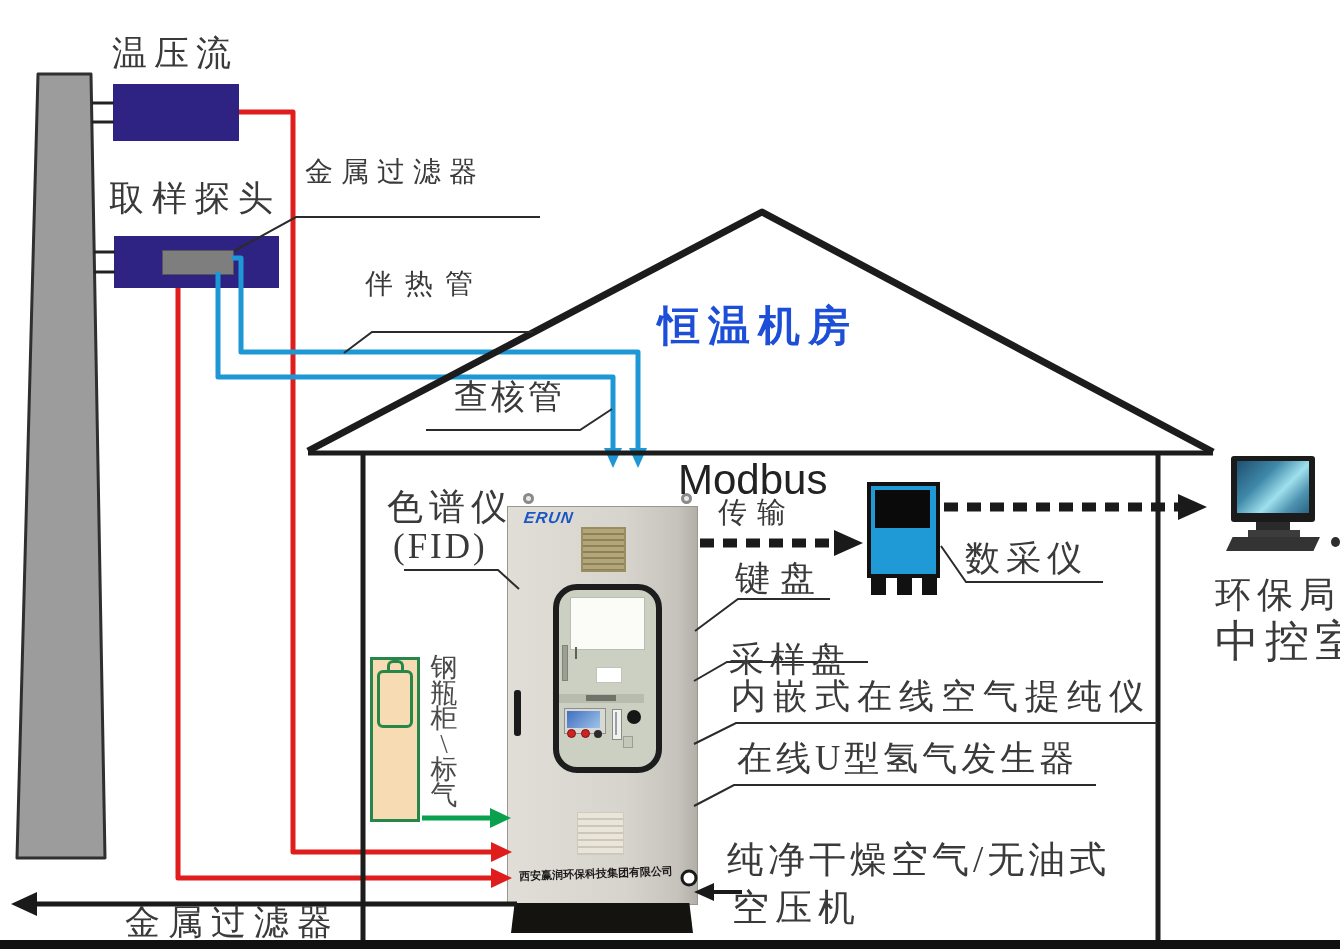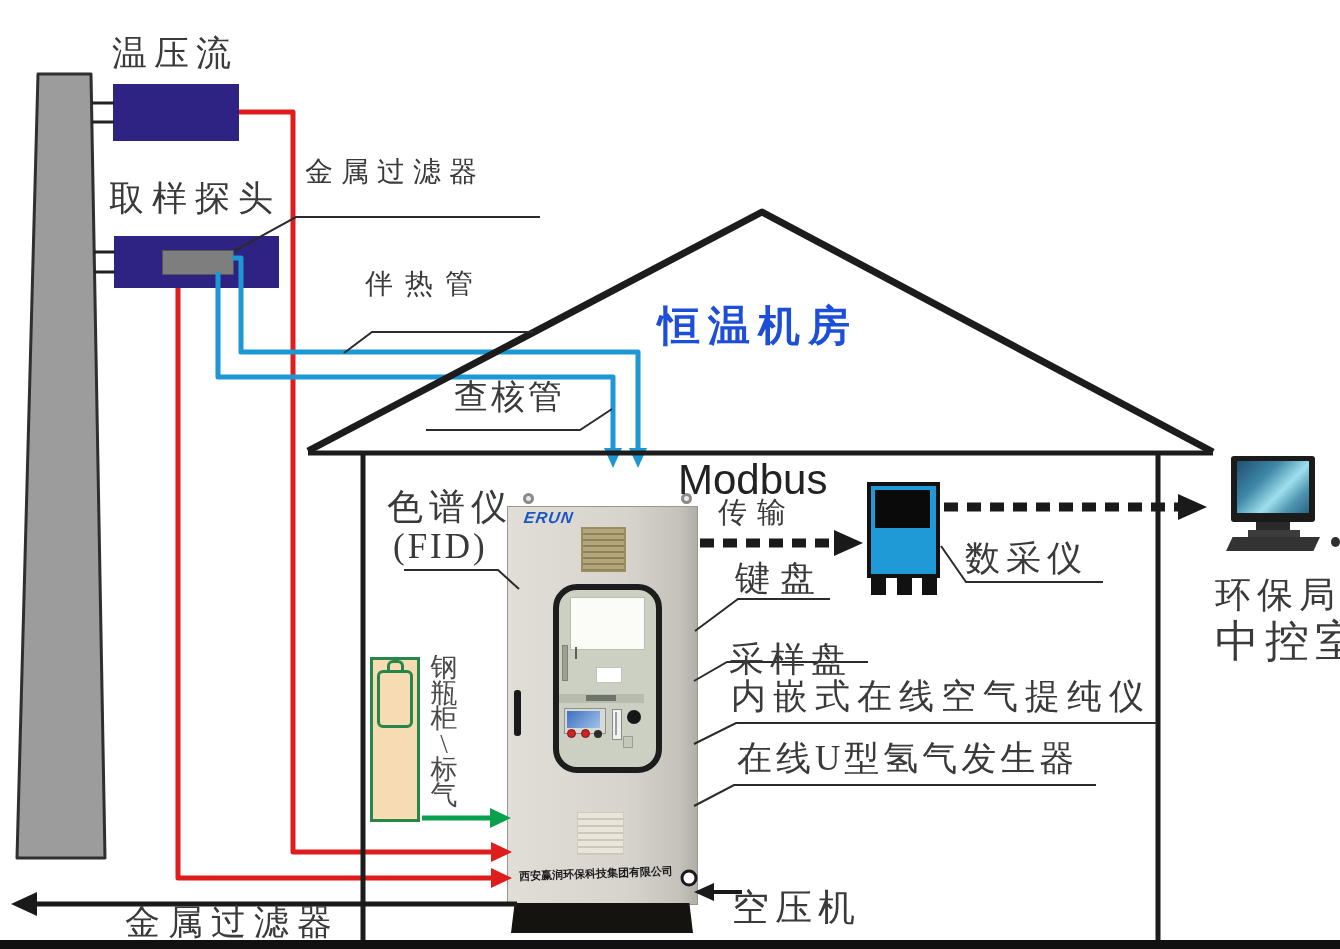--- a/index.html
+++ b/index.html
@@ -238,6 +238,7 @@
   <div class="lbl" id="lbl-purifier">内嵌式在线空气提纯仪</div>
   <div class="lbl" id="lbl-chrom">色谱仪</div>
   <div class="lbl" id="lbl-fid">(FID)</div>
+  <div class="lbl" id="lbl-dryair">纯净干燥空气/无油式</div>
   <div class="lbl" id="lbl-compressor">空压机</div>
   <div class="lbl" id="lbl-exhaust">金属过滤器</div>
   <div class="lbl" id="lbl-epa1">环保局</div>

